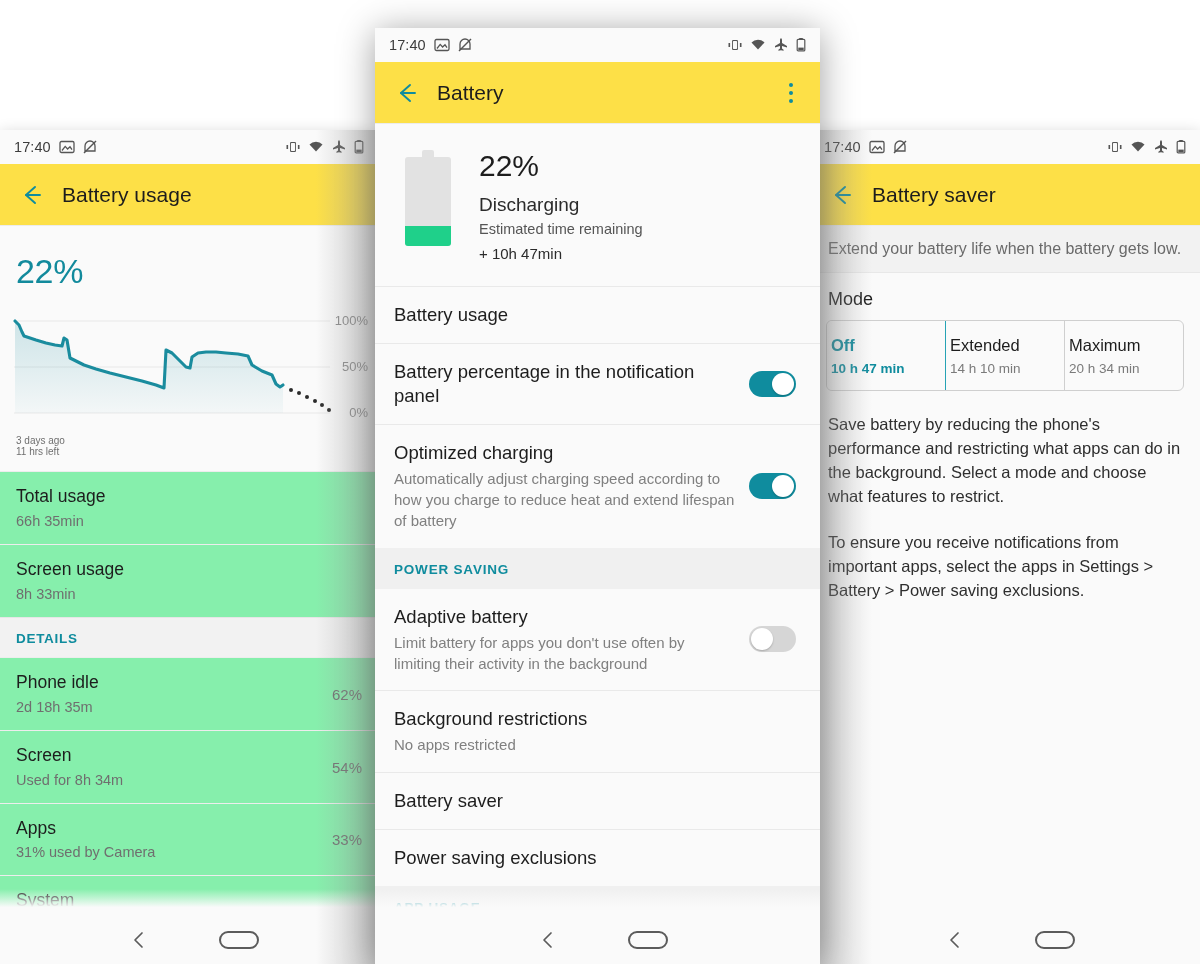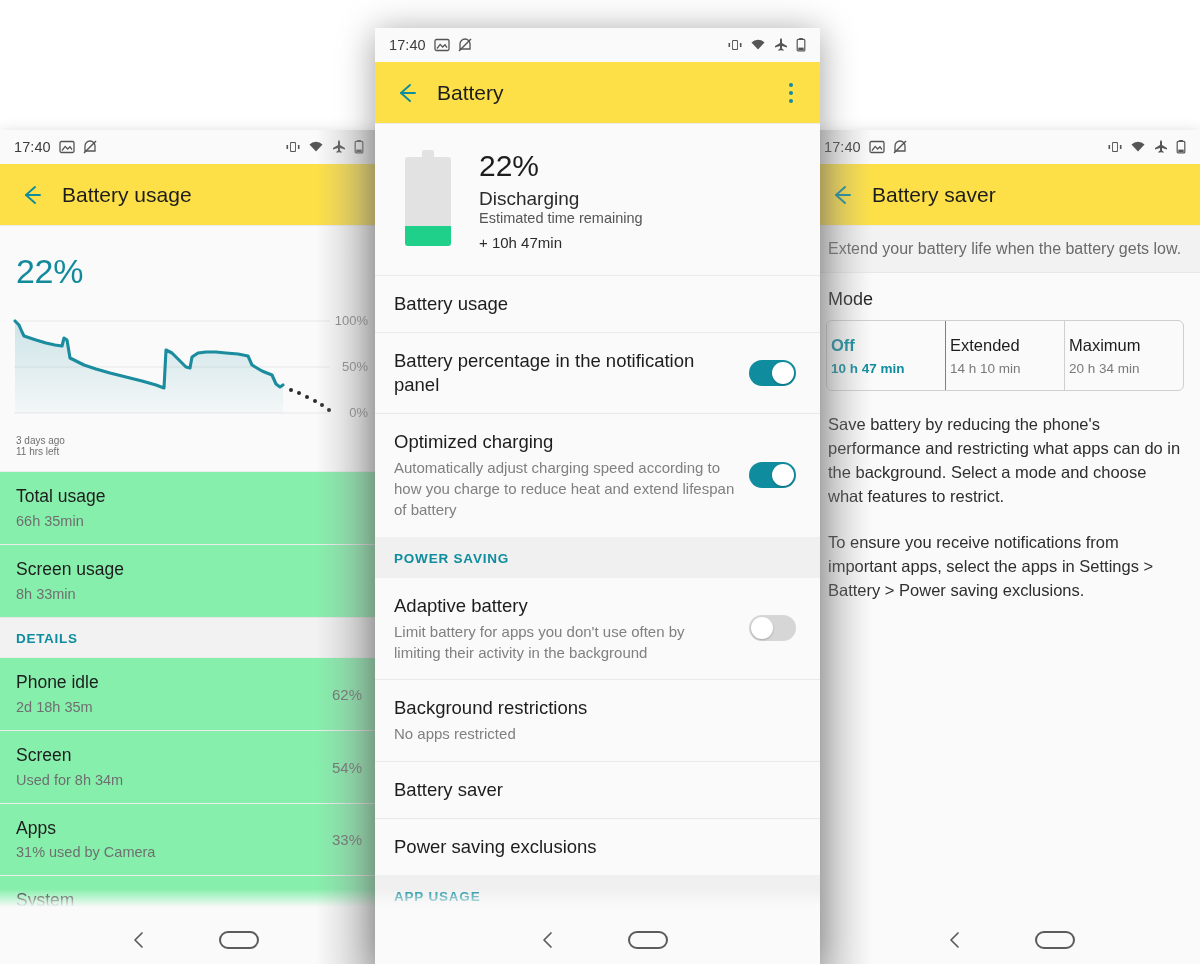--- a/index.html
+++ b/index.html
@@ -73,7 +73,7 @@
   .batt-cap { position: absolute; left: 17px; top: 0; width: 12px; height: 8px;
               background: #e2e2e2; border-radius: 2px 2px 0 0; }
   .hero-pct { font-size: 30px; color: #1d1d1d; font-weight: 300; line-height: 1.05; }
-  .hero-state { font-size: 19px; color: #2b2b2b; margin-top: 6px; }
+  .hero-state { font-size: 19px; color: #2b2b2b; margin-top: 12px; }
   .hero-est { font-size: 14.5px; color: #555; }
   .hero-time { font-size: 15px; color: #2b2b2b; margin-top: 8px; }
 

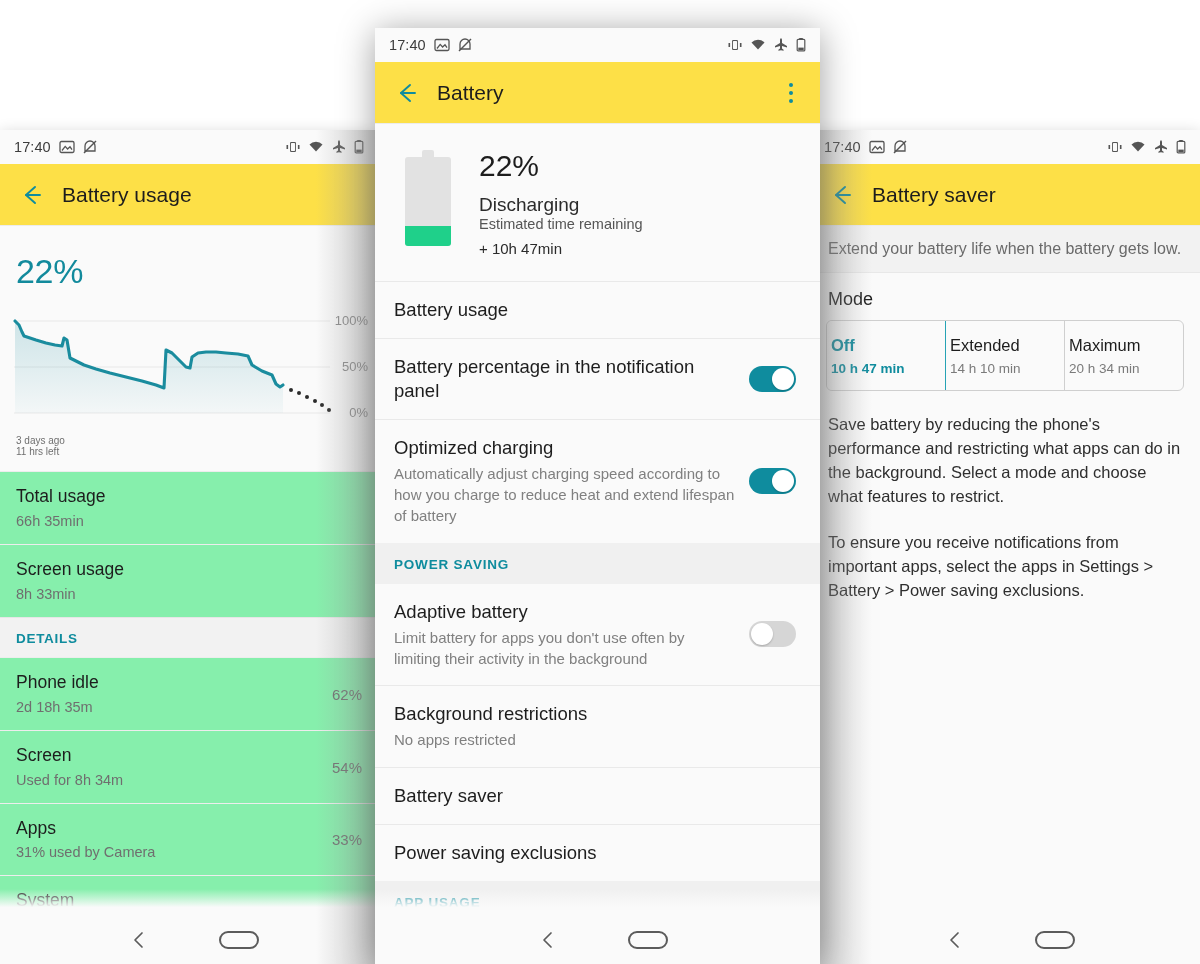--- a/index.html
+++ b/index.html
@@ -74,7 +74,7 @@
               background: #e2e2e2; border-radius: 2px 2px 0 0; }
   .hero-pct { font-size: 30px; color: #1d1d1d; font-weight: 300; line-height: 1.05; }
   .hero-state { font-size: 19px; color: #2b2b2b; margin-top: 12px; }
-  .hero-est { font-size: 14.5px; color: #555; }
+  .hero-est { font-size: 14.5px; color: #555; margin-top: 5px; }
   .hero-time { font-size: 15px; color: #2b2b2b; margin-top: 8px; }
 
   .c-row { position: relative; padding: 16px 24px 16px 19px; border-top: 1px solid #e9e9e9;

